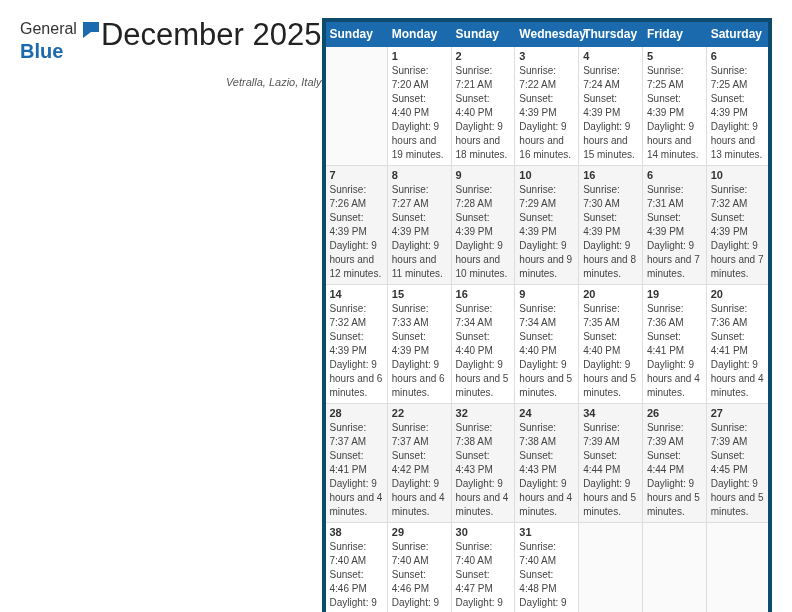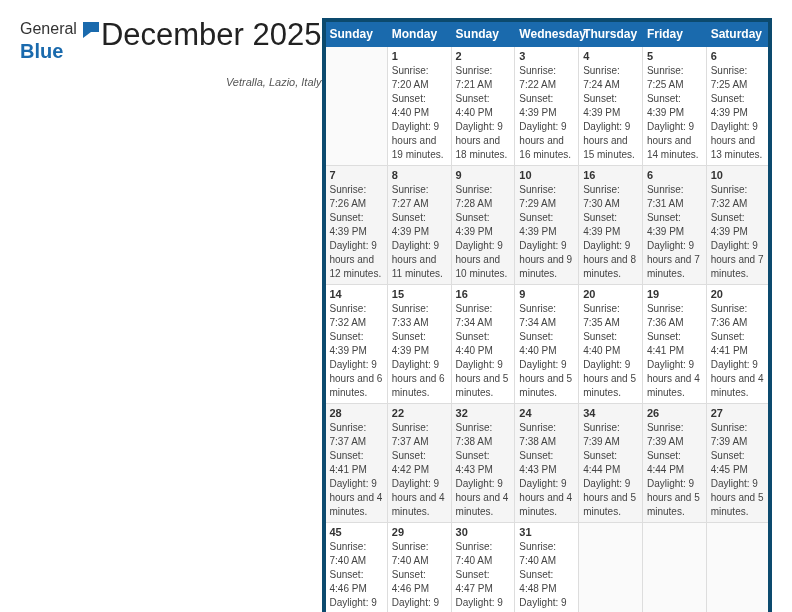--- a/index.html
+++ b/index.html
@@ -250,7 +250,7 @@
         </tr>
         <tr>
           <td>
-            <span class="day-number">45</span>
+            <span class="day-number">38</span>
             <div class="day-info">Sunrise: 7:40 AM<br>Sunset: 4:46 PM<br>Daylight: 9 hours and 6 minutes.</div>
           </td>
           <td>

